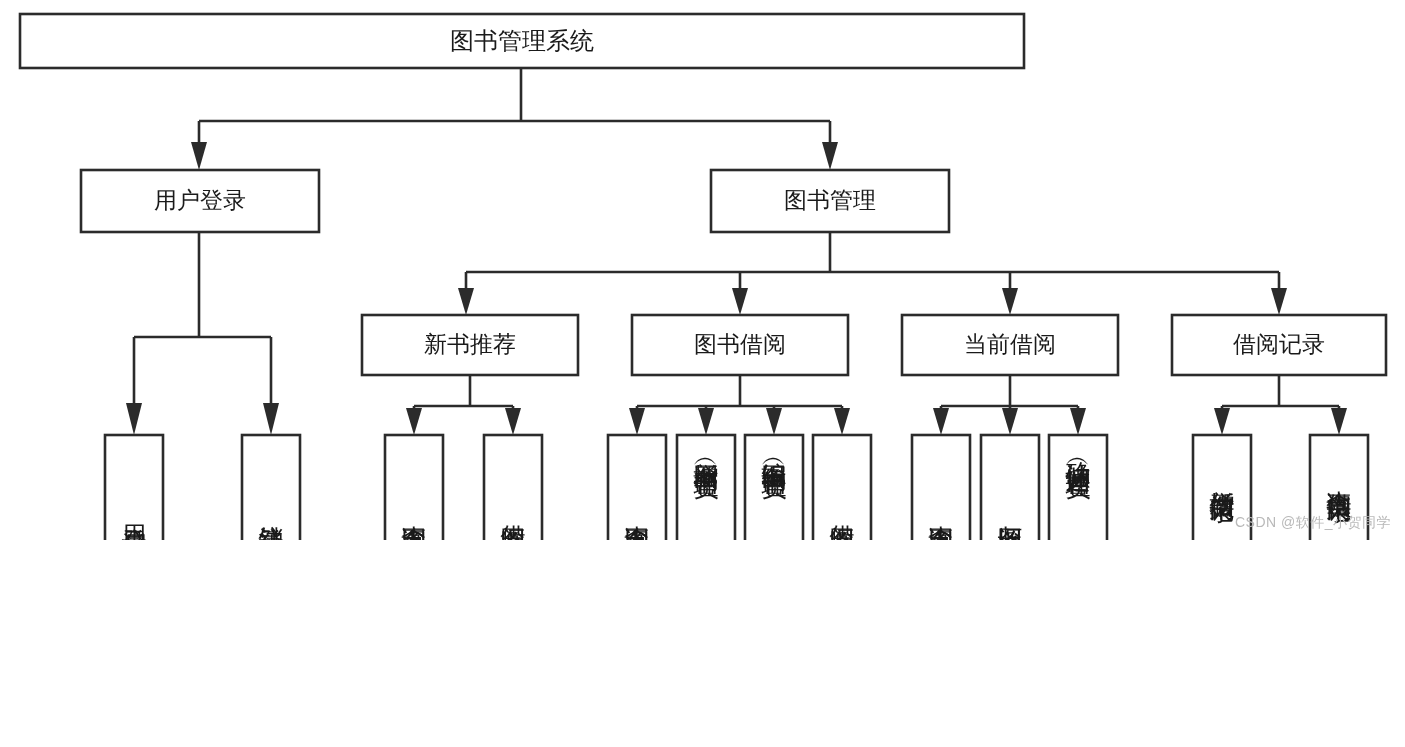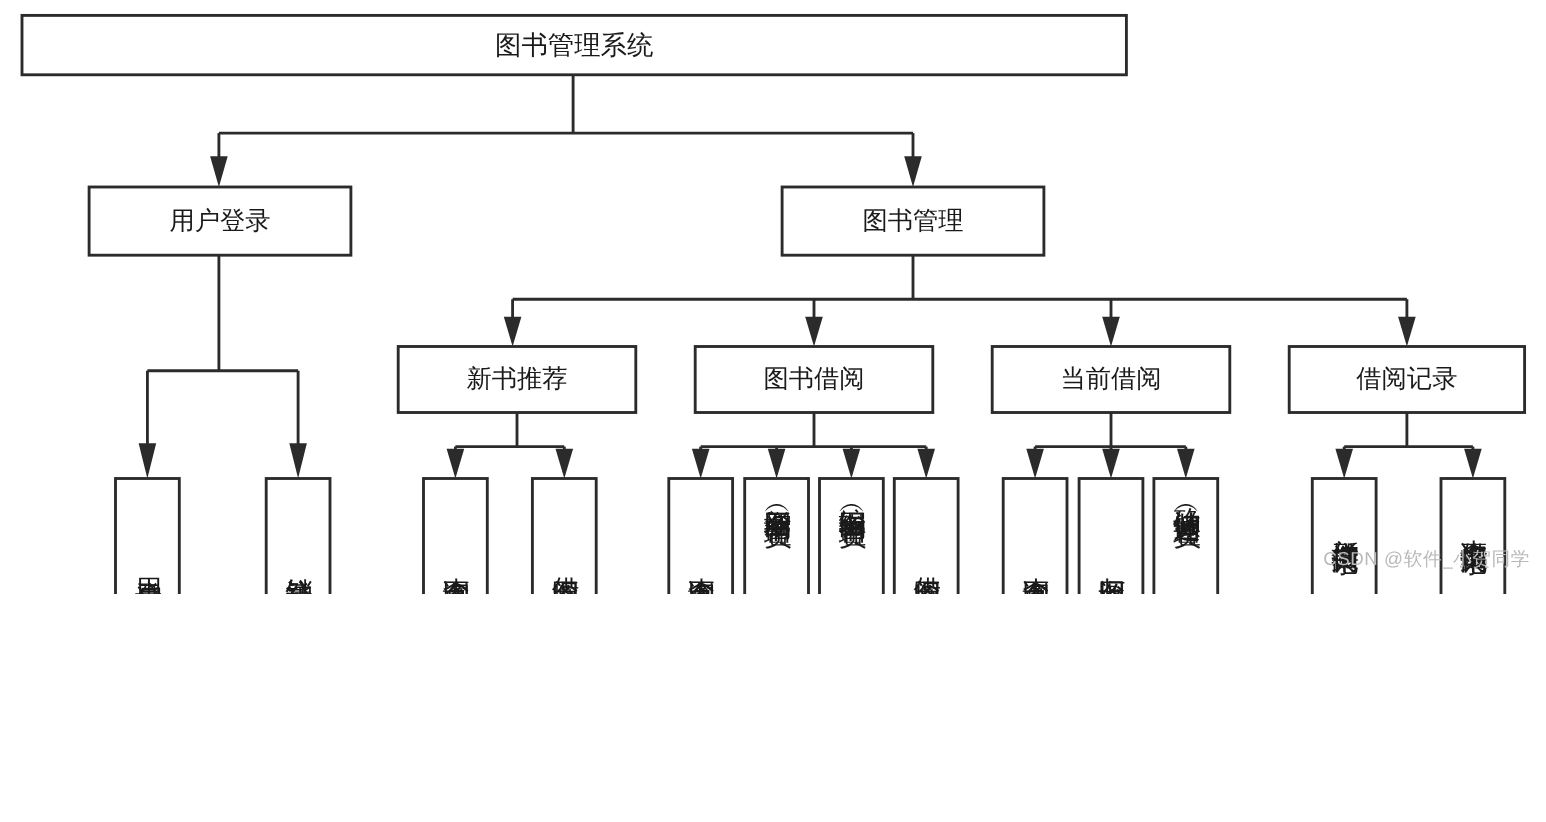--- a/index.html
+++ b/index.html
@@ -70,9 +70,9 @@
   .watermark {
     position: absolute;
     right: 14px;
-    bottom: 20px;
-    font-family: "Liberation Sans", "DejaVu Sans", sans-serif;
-    font-size: 17px;
+    bottom: 8px;
+    font-family: "Liberation Sans", "DejaVu Sans", sans-serif;
+    font-size: 14px;
     color: #b9b9b9;
     letter-spacing: 0.5px;
     white-space: nowrap;

